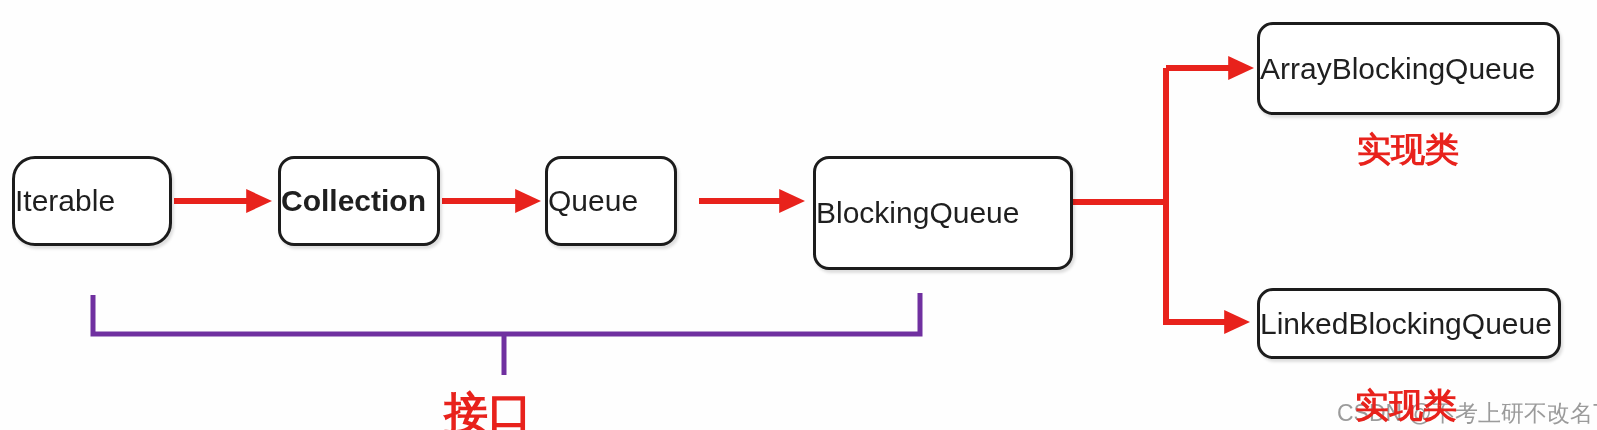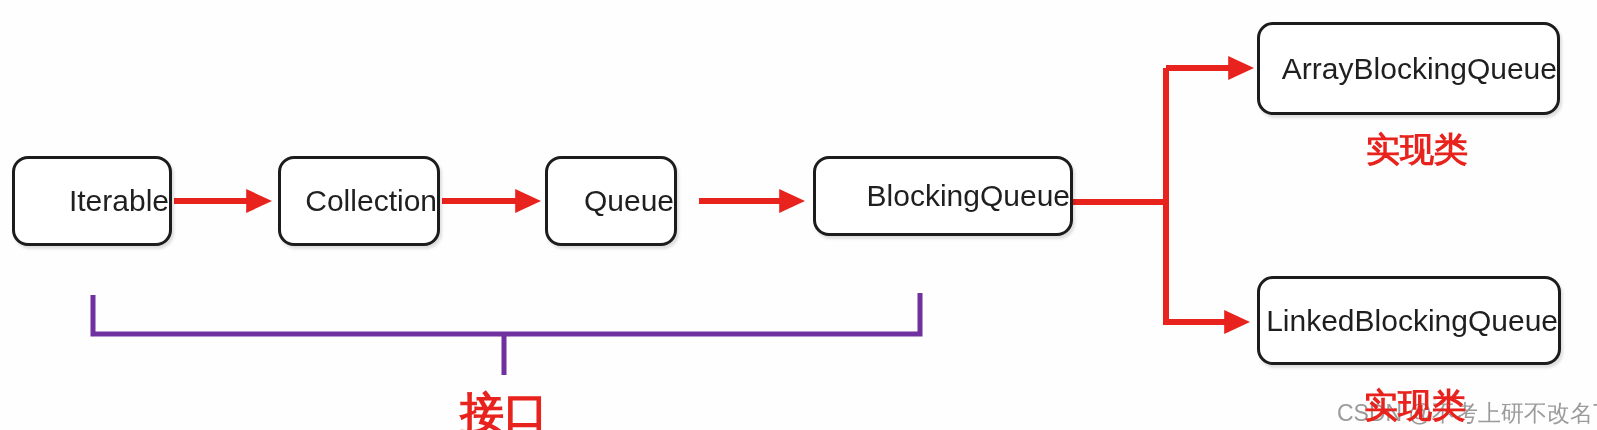--- a/index.html
+++ b/index.html
@@ -20,7 +20,7 @@
     border:3.5px solid var(--node-border);
     border-radius:16px;
     box-shadow:2px 3px 3px rgba(0,0,0,0.13);
-    display:flex;align-items:center;justify-content:flex-end;
+    display:flex;align-items:center;justify-content:flex-start;
     color:#1f1f1f;
     font-size:30px;
     white-space:nowrap;

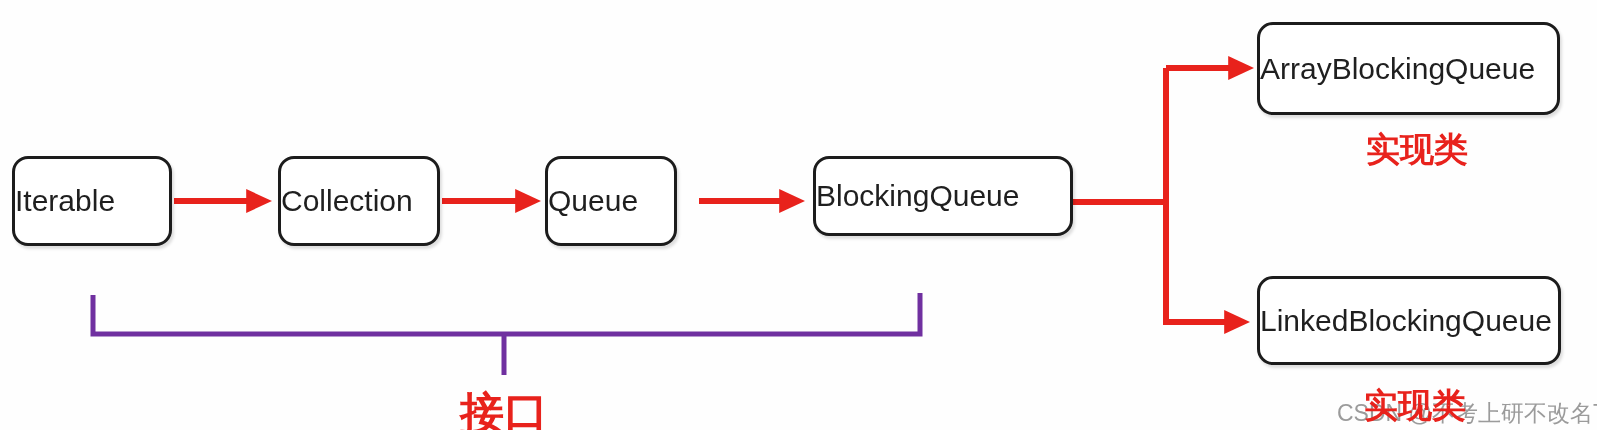--- a/index.html
+++ b/index.html
@@ -36,7 +36,6 @@
     position:absolute;
     color:var(--annotation-red);
     font-weight:bold;
-    text-align:center;
     white-space:nowrap;
     z-index:3;
     font-family:Liberation Serif, serif;

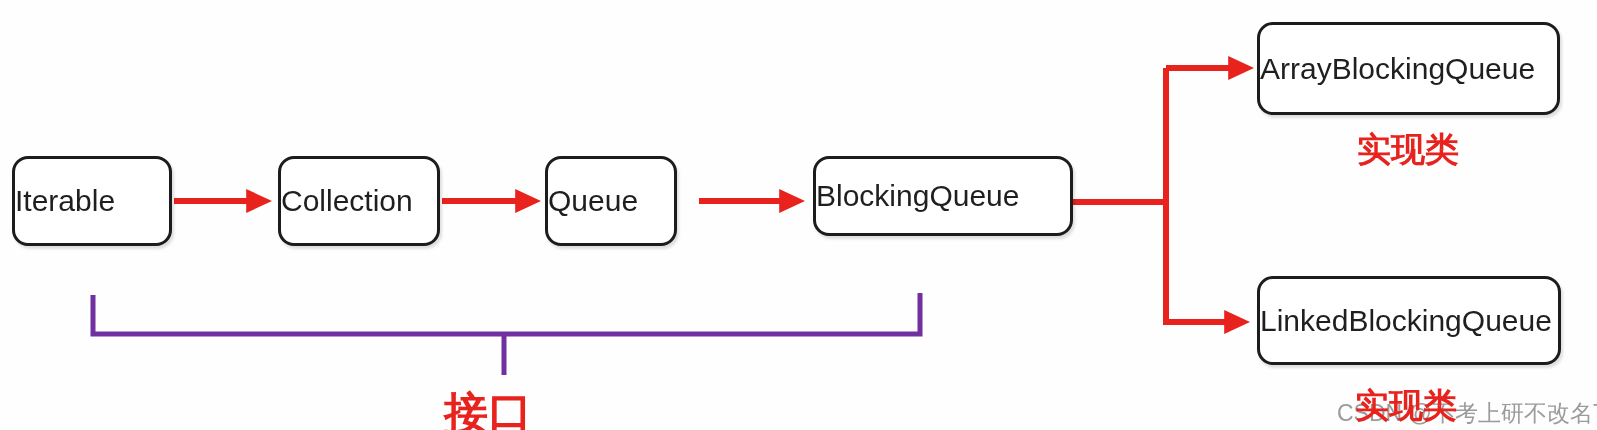--- a/index.html
+++ b/index.html
@@ -26,7 +26,7 @@
     white-space:nowrap;
     box-sizing:border-box;
   }
-  .n1{left:12px;top:156px;width:160px;height:90px;}
+  .n1{left:12px;top:156px;width:160px;height:90px;border-radius:23px;}
   .n2{left:278px;top:156px;width:162px;height:90px;}
   .n3{left:545px;top:156px;width:132px;height:90px;}
   .n4{left:813px;top:156px;width:260px;height:80px;}

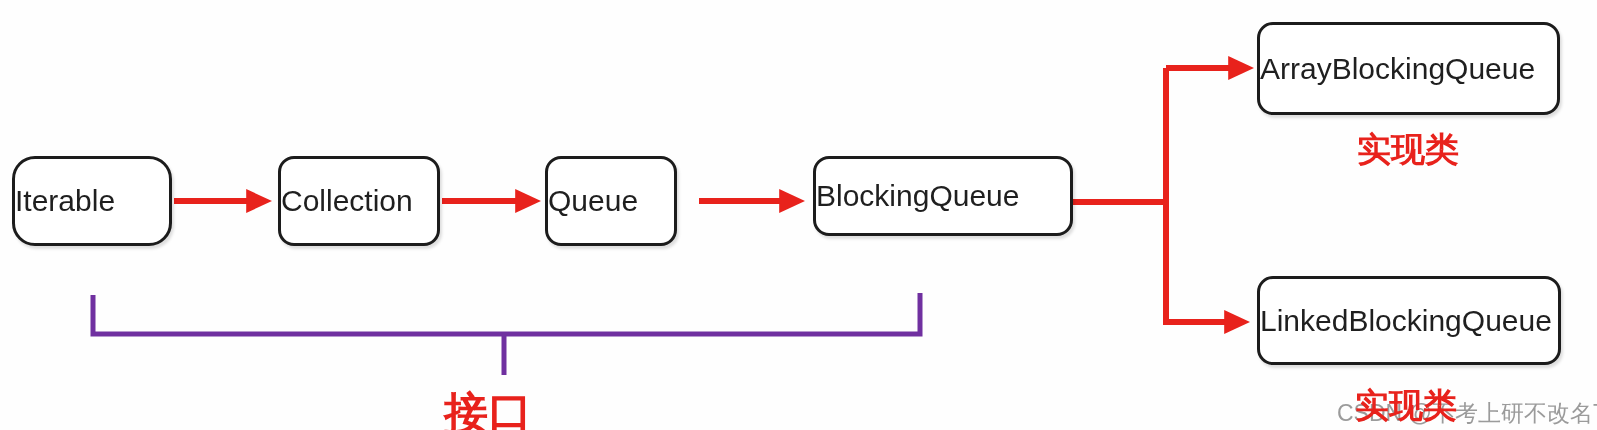--- a/index.html
+++ b/index.html
@@ -27,7 +27,7 @@
     box-sizing:border-box;
   }
   .n1{left:12px;top:156px;width:160px;height:90px;border-radius:23px;}
-  .n2{left:278px;top:156px;width:162px;height:90px;}
+  .n2{left:278px;top:156px;width:162px;height:90px;font-weight:bold;}
   .n3{left:545px;top:156px;width:132px;height:90px;}
   .n4{left:813px;top:156px;width:260px;height:80px;}
   .n5{left:1257px;top:22px;width:303px;height:93px;}

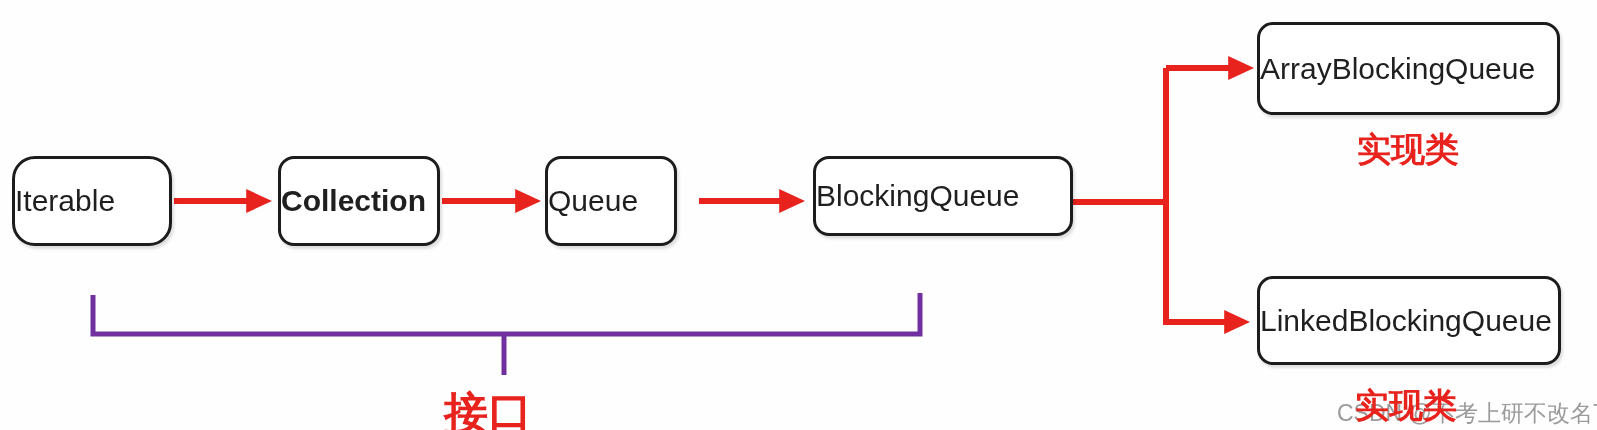--- a/index.html
+++ b/index.html
@@ -29,7 +29,7 @@
   .n1{left:12px;top:156px;width:160px;height:90px;border-radius:23px;}
   .n2{left:278px;top:156px;width:162px;height:90px;font-weight:bold;}
   .n3{left:545px;top:156px;width:132px;height:90px;}
-  .n4{left:813px;top:156px;width:260px;height:80px;}
+  .n4{left:813px;top:156px;width:260px;height:114px;}
   .n5{left:1257px;top:22px;width:303px;height:93px;}
   .n6{left:1257px;top:276px;width:304px;height:89px;}
   .cn-label{

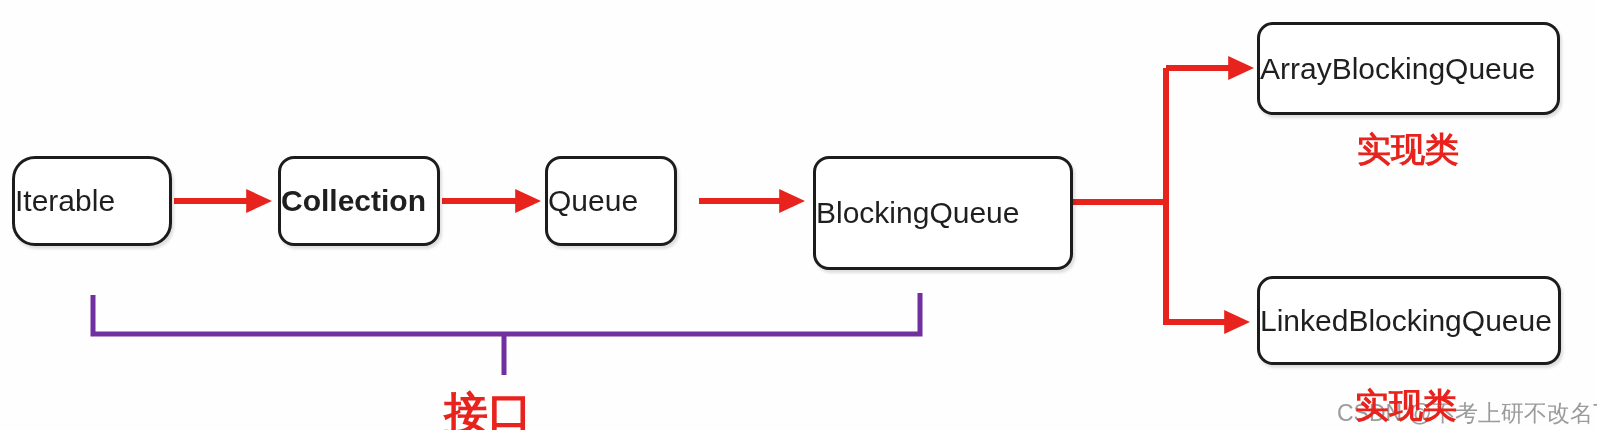--- a/index.html
+++ b/index.html
@@ -31,7 +31,7 @@
   .n3{left:545px;top:156px;width:132px;height:90px;}
   .n4{left:813px;top:156px;width:260px;height:114px;}
   .n5{left:1257px;top:22px;width:303px;height:93px;}
-  .n6{left:1257px;top:276px;width:304px;height:89px;}
+  .n6{left:1257px;top:288px;width:304px;height:71px;}
   .cn-label{
     position:absolute;
     color:var(--annotation-red);

